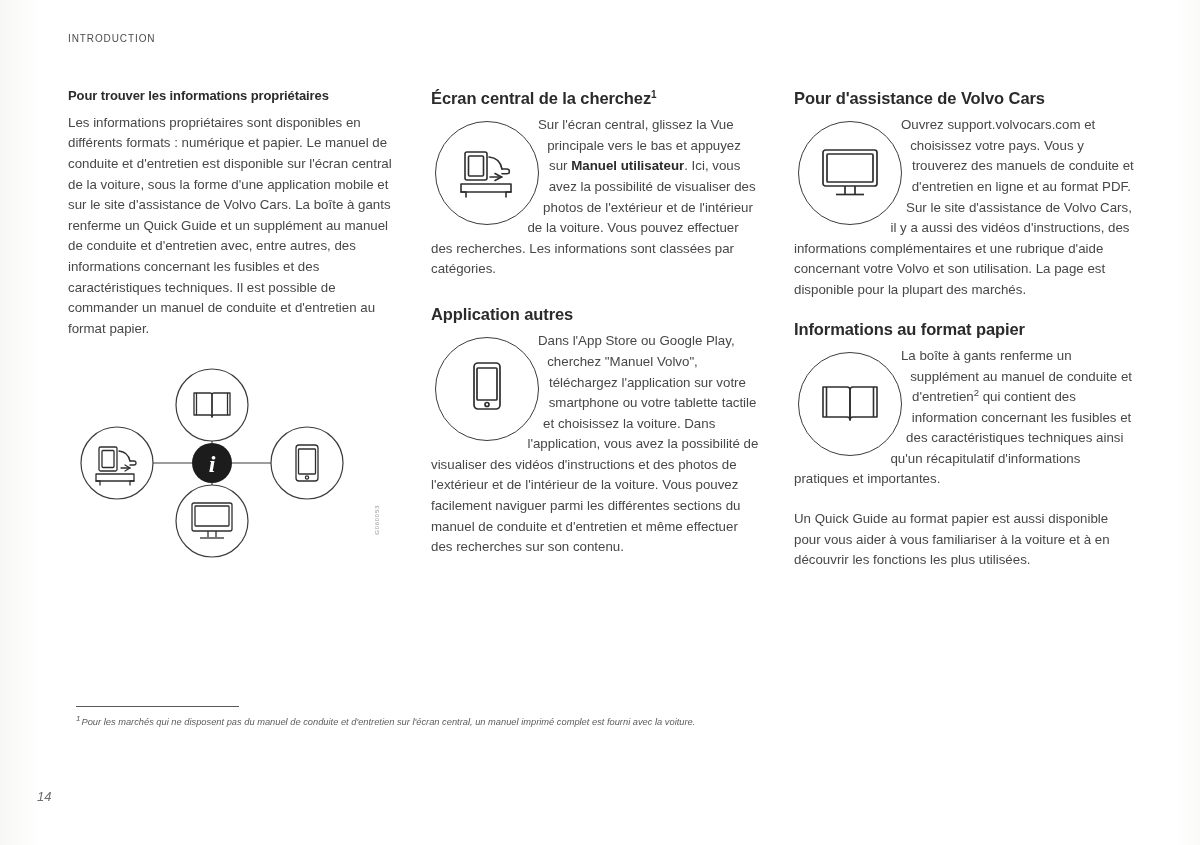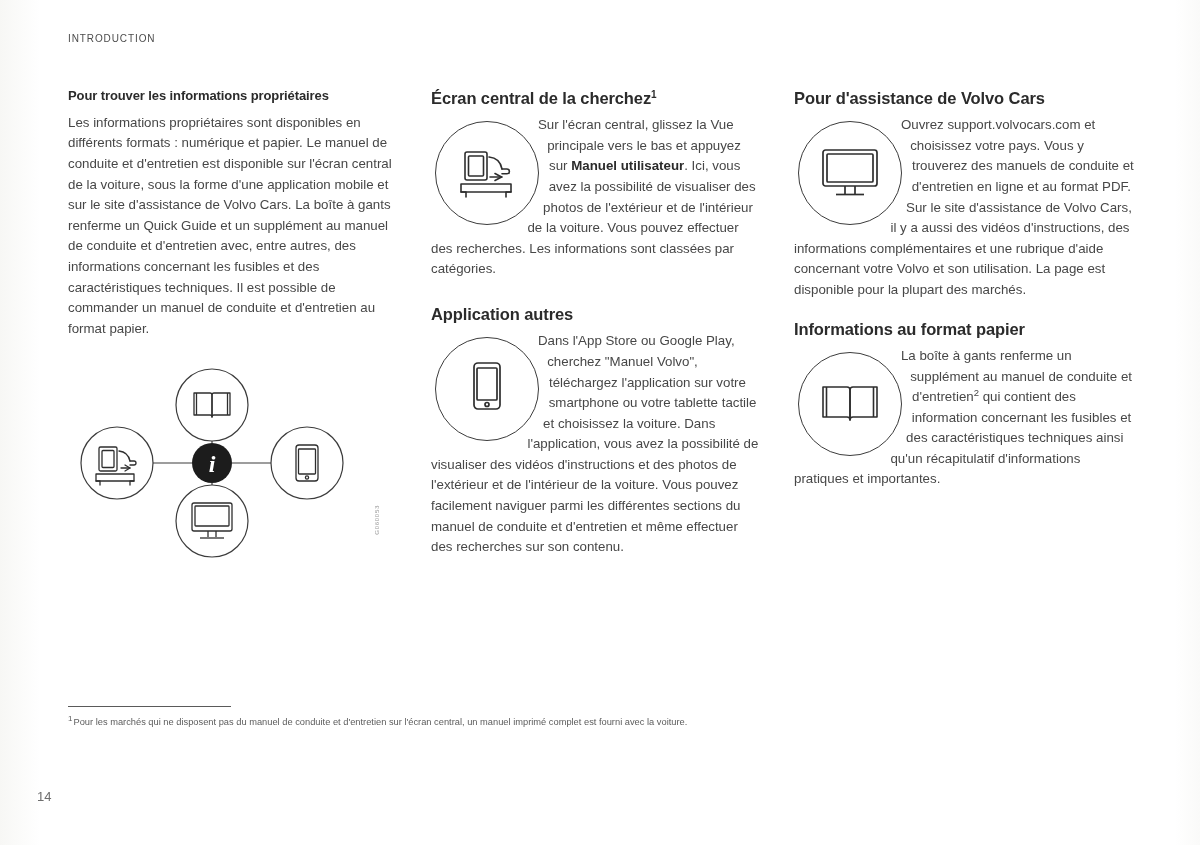--- a/index.html
+++ b/index.html
@@ -317,6 +317,7 @@
         <p class="body"><span>La boîte à gants renferme un supplément au manuel de conduite et d'entretien</span><sup>2</sup><span> qui contient des information concernant les fusibles et des caractéristiques techniques ainsi qu'un récapitulatif d'informations pratiques et importantes.</span></p>
       </div>
 
+      <p class="body">Un Quick Guide au format papier est aussi disponible pour vous aider à vous familiariser à la voiture et à en découvrir les fonctions les plus utilisées.</p>
     </div>
 
   </div>

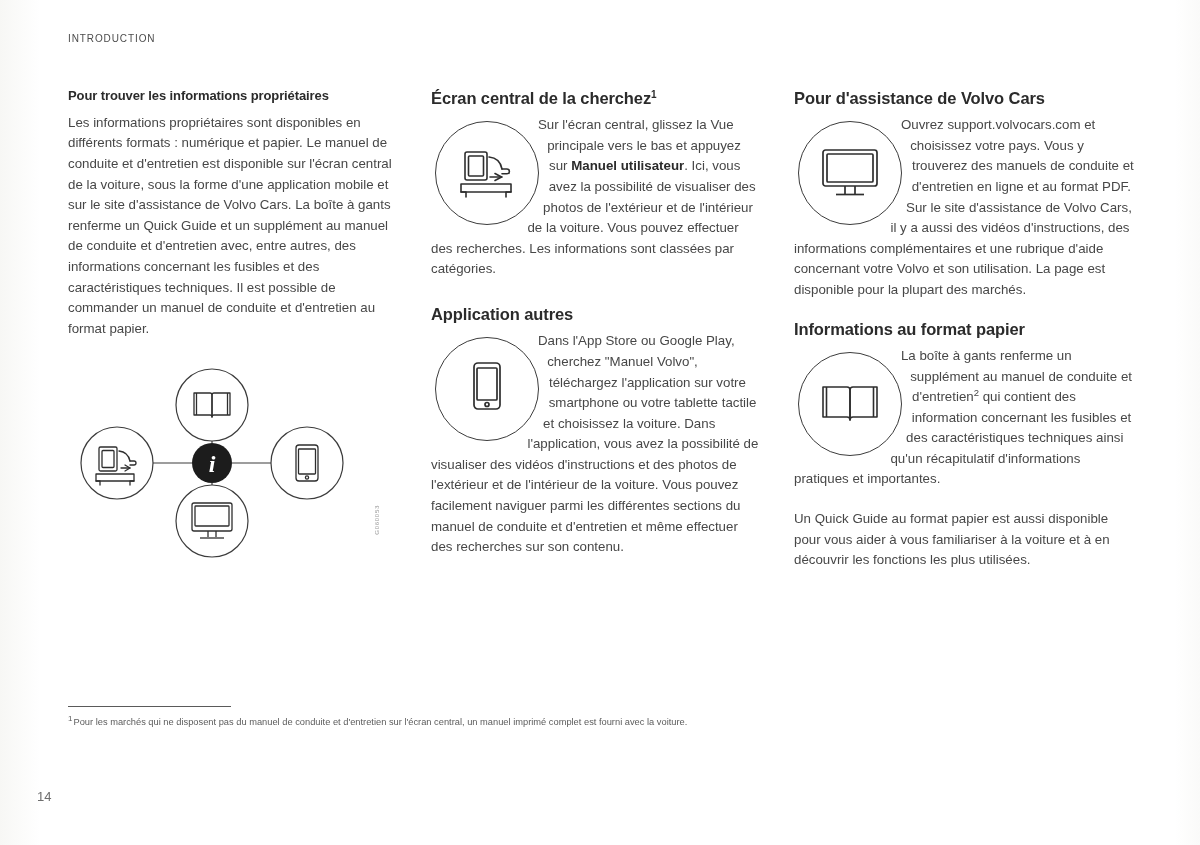--- a/index.html
+++ b/index.html
@@ -126,9 +126,10 @@
   
   .footnotes {
     position: absolute;
-    left: 68px;
+    left: 76px;
     top: 706px;
     width: 1060px;
+    font-style: italic;
   }
   .fn-rule {
     width: 163px;

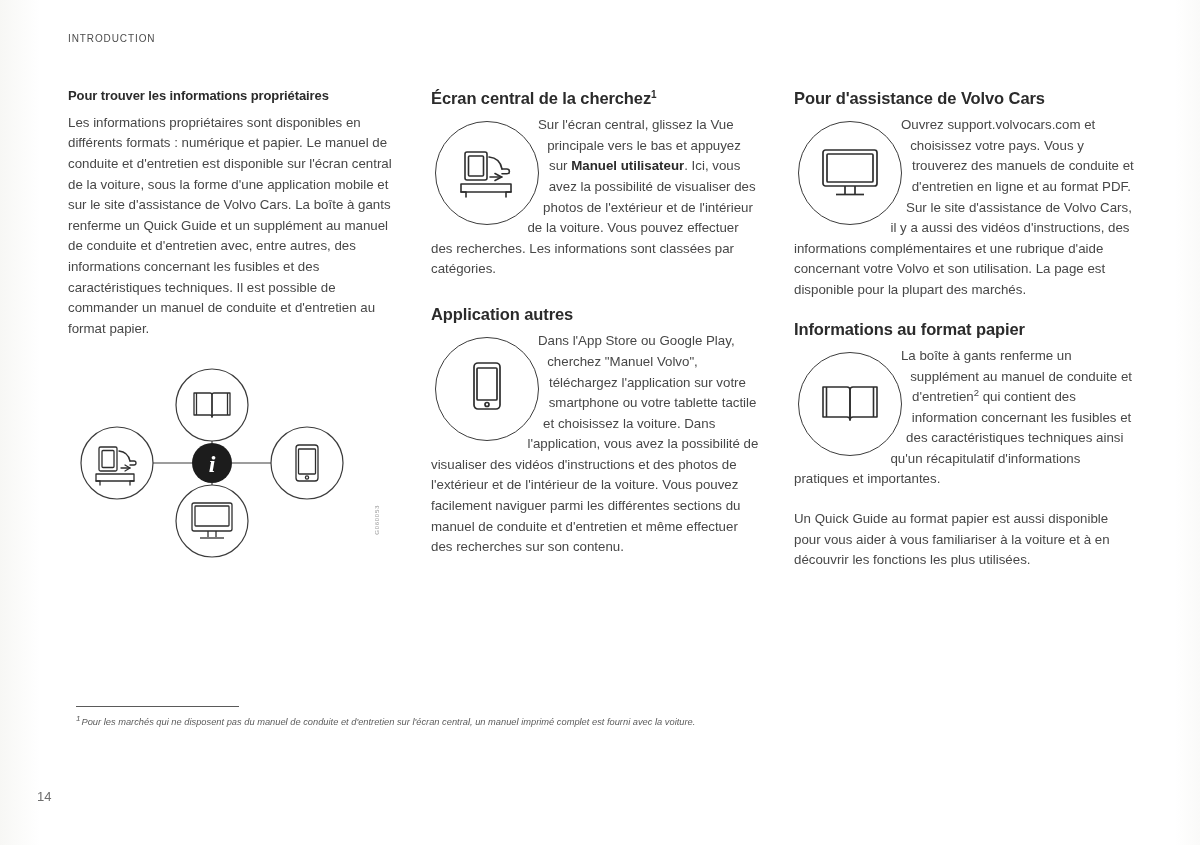--- a/index.html
+++ b/index.html
@@ -156,6 +156,7 @@
     top: 789px;
     font-size: 13px;
     color: #6e6e6e;
+    font-style: italic;
   }
 </style>
 </head>

